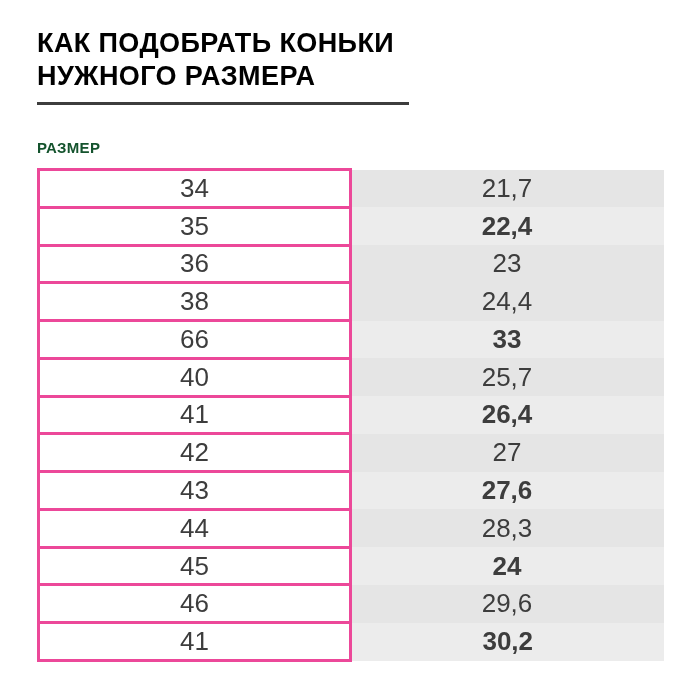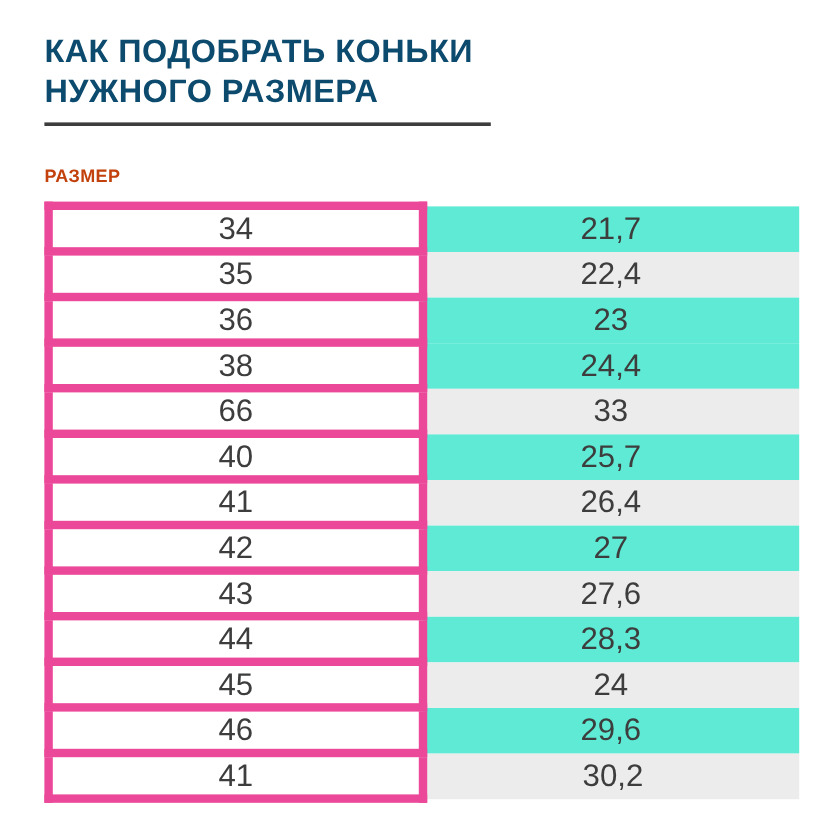--- a/index.html
+++ b/index.html
@@ -19,7 +19,7 @@
     line-height: 33px;
     font-weight: 700;
     letter-spacing: 0.4px;
-    color: #0c4a6e;
+    color: #000000;
   }
 
   .title-rule {

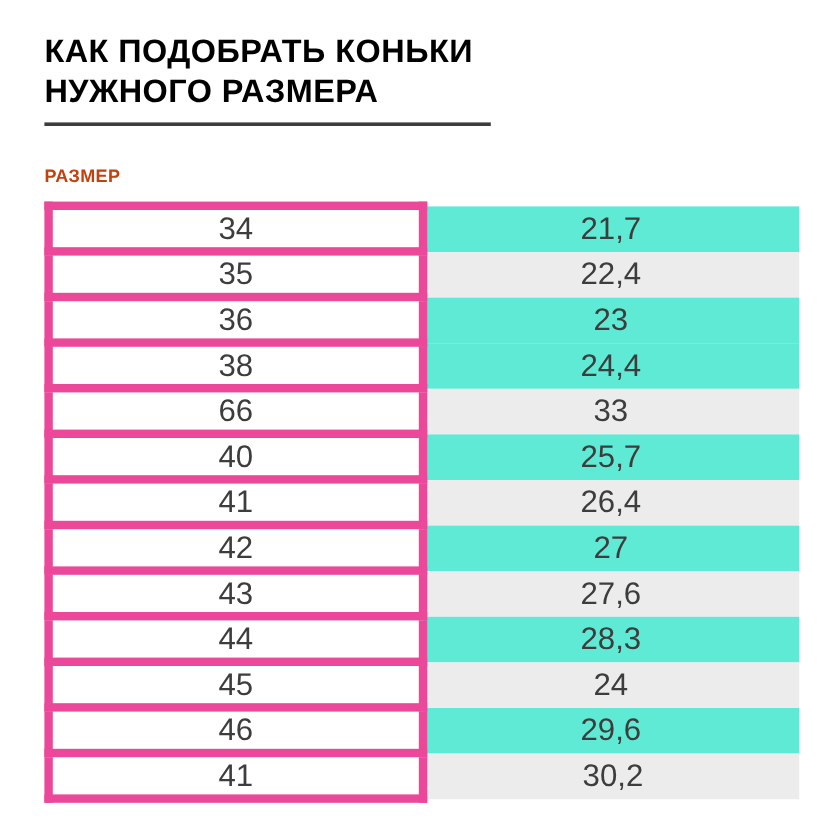--- a/index.html
+++ b/index.html
@@ -37,7 +37,7 @@
     font-size: 15px;
     font-weight: 700;
     letter-spacing: 0.3px;
-    color: #c2410c;
+    color: #14532d;
   }
   .col-headers .h1 { width: 312px; }
   .col-headers .h2 { width: 313px; padding-left: 1px; }

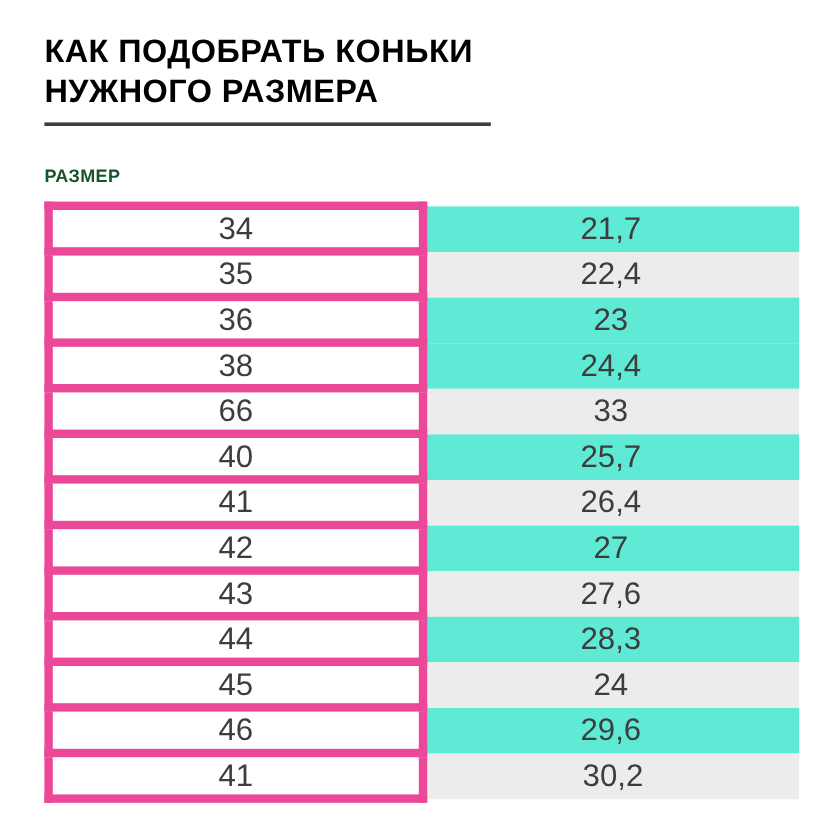--- a/index.html
+++ b/index.html
@@ -59,7 +59,7 @@
   td.cell-size {
     width: 312px;
     background: #ffffff;
-    border: 7px solid #ec4899;
+    border: 3px solid #ec4899;
   }
   td.cell-insole {
     width: 313px;

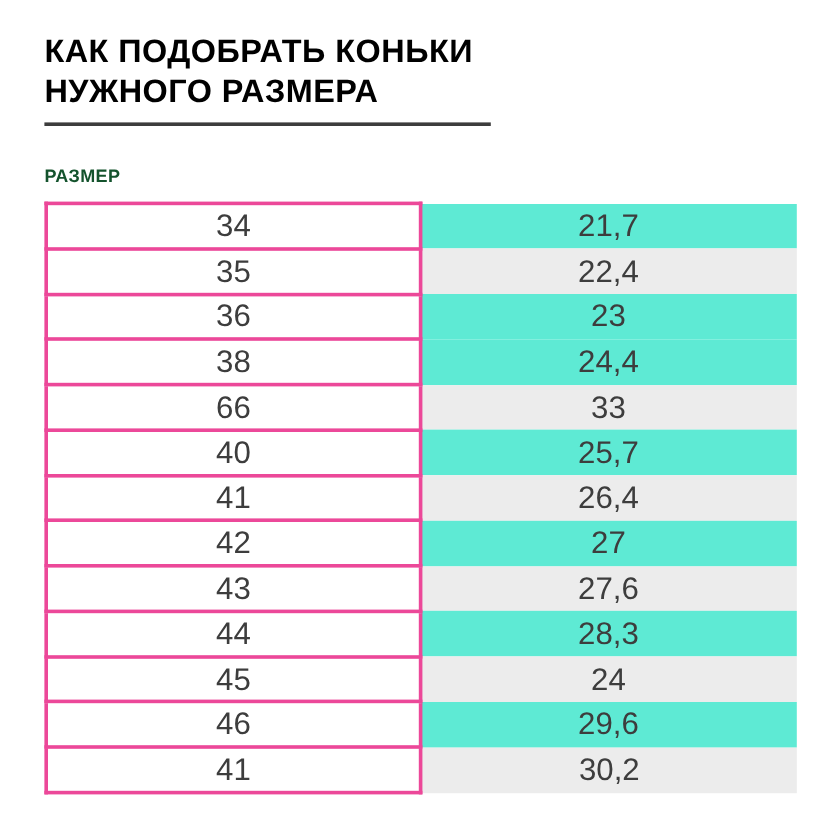--- a/index.html
+++ b/index.html
@@ -65,7 +65,7 @@
     width: 313px;
     border: none;
   }
-  td.cell-insole.band-dark  { background: #5eead4; text-align: center; }
+  td.cell-insole.band-dark  { background: #e5e5e5; text-align: center; }
   td.cell-insole.band-light { background: #ececec; }
 </style>
 </head>

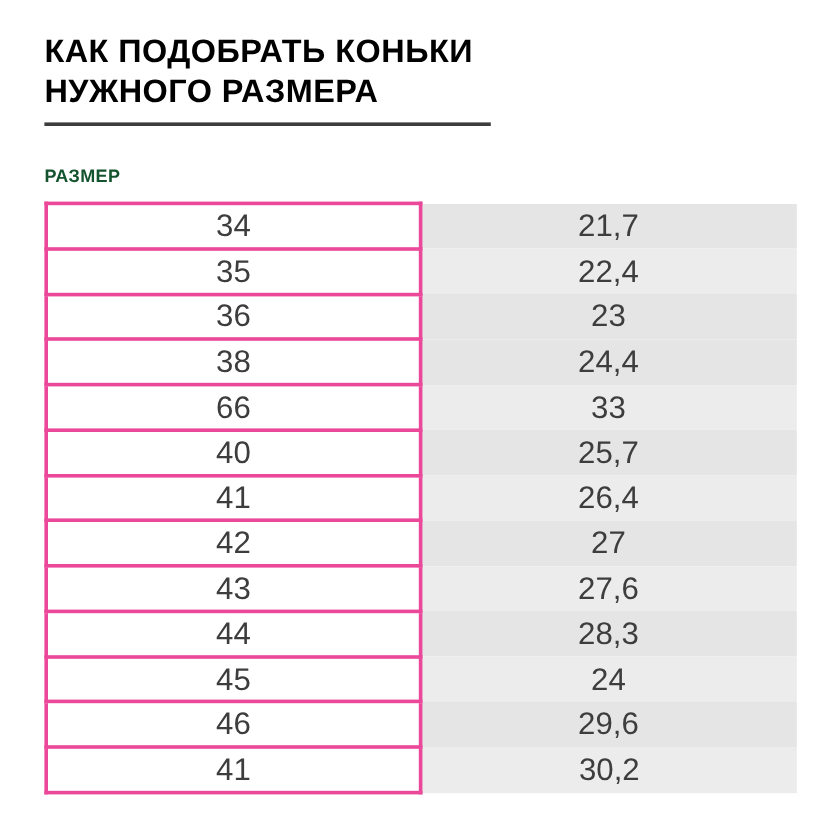--- a/index.html
+++ b/index.html
@@ -66,7 +66,7 @@
     border: none;
   }
   td.cell-insole.band-dark  { background: #e5e5e5; text-align: center; }
-  td.cell-insole.band-light { background: #ececec; }
+  td.cell-insole.band-light { background: #ececec; font-weight: bold; }
 </style>
 </head>
 <body>

